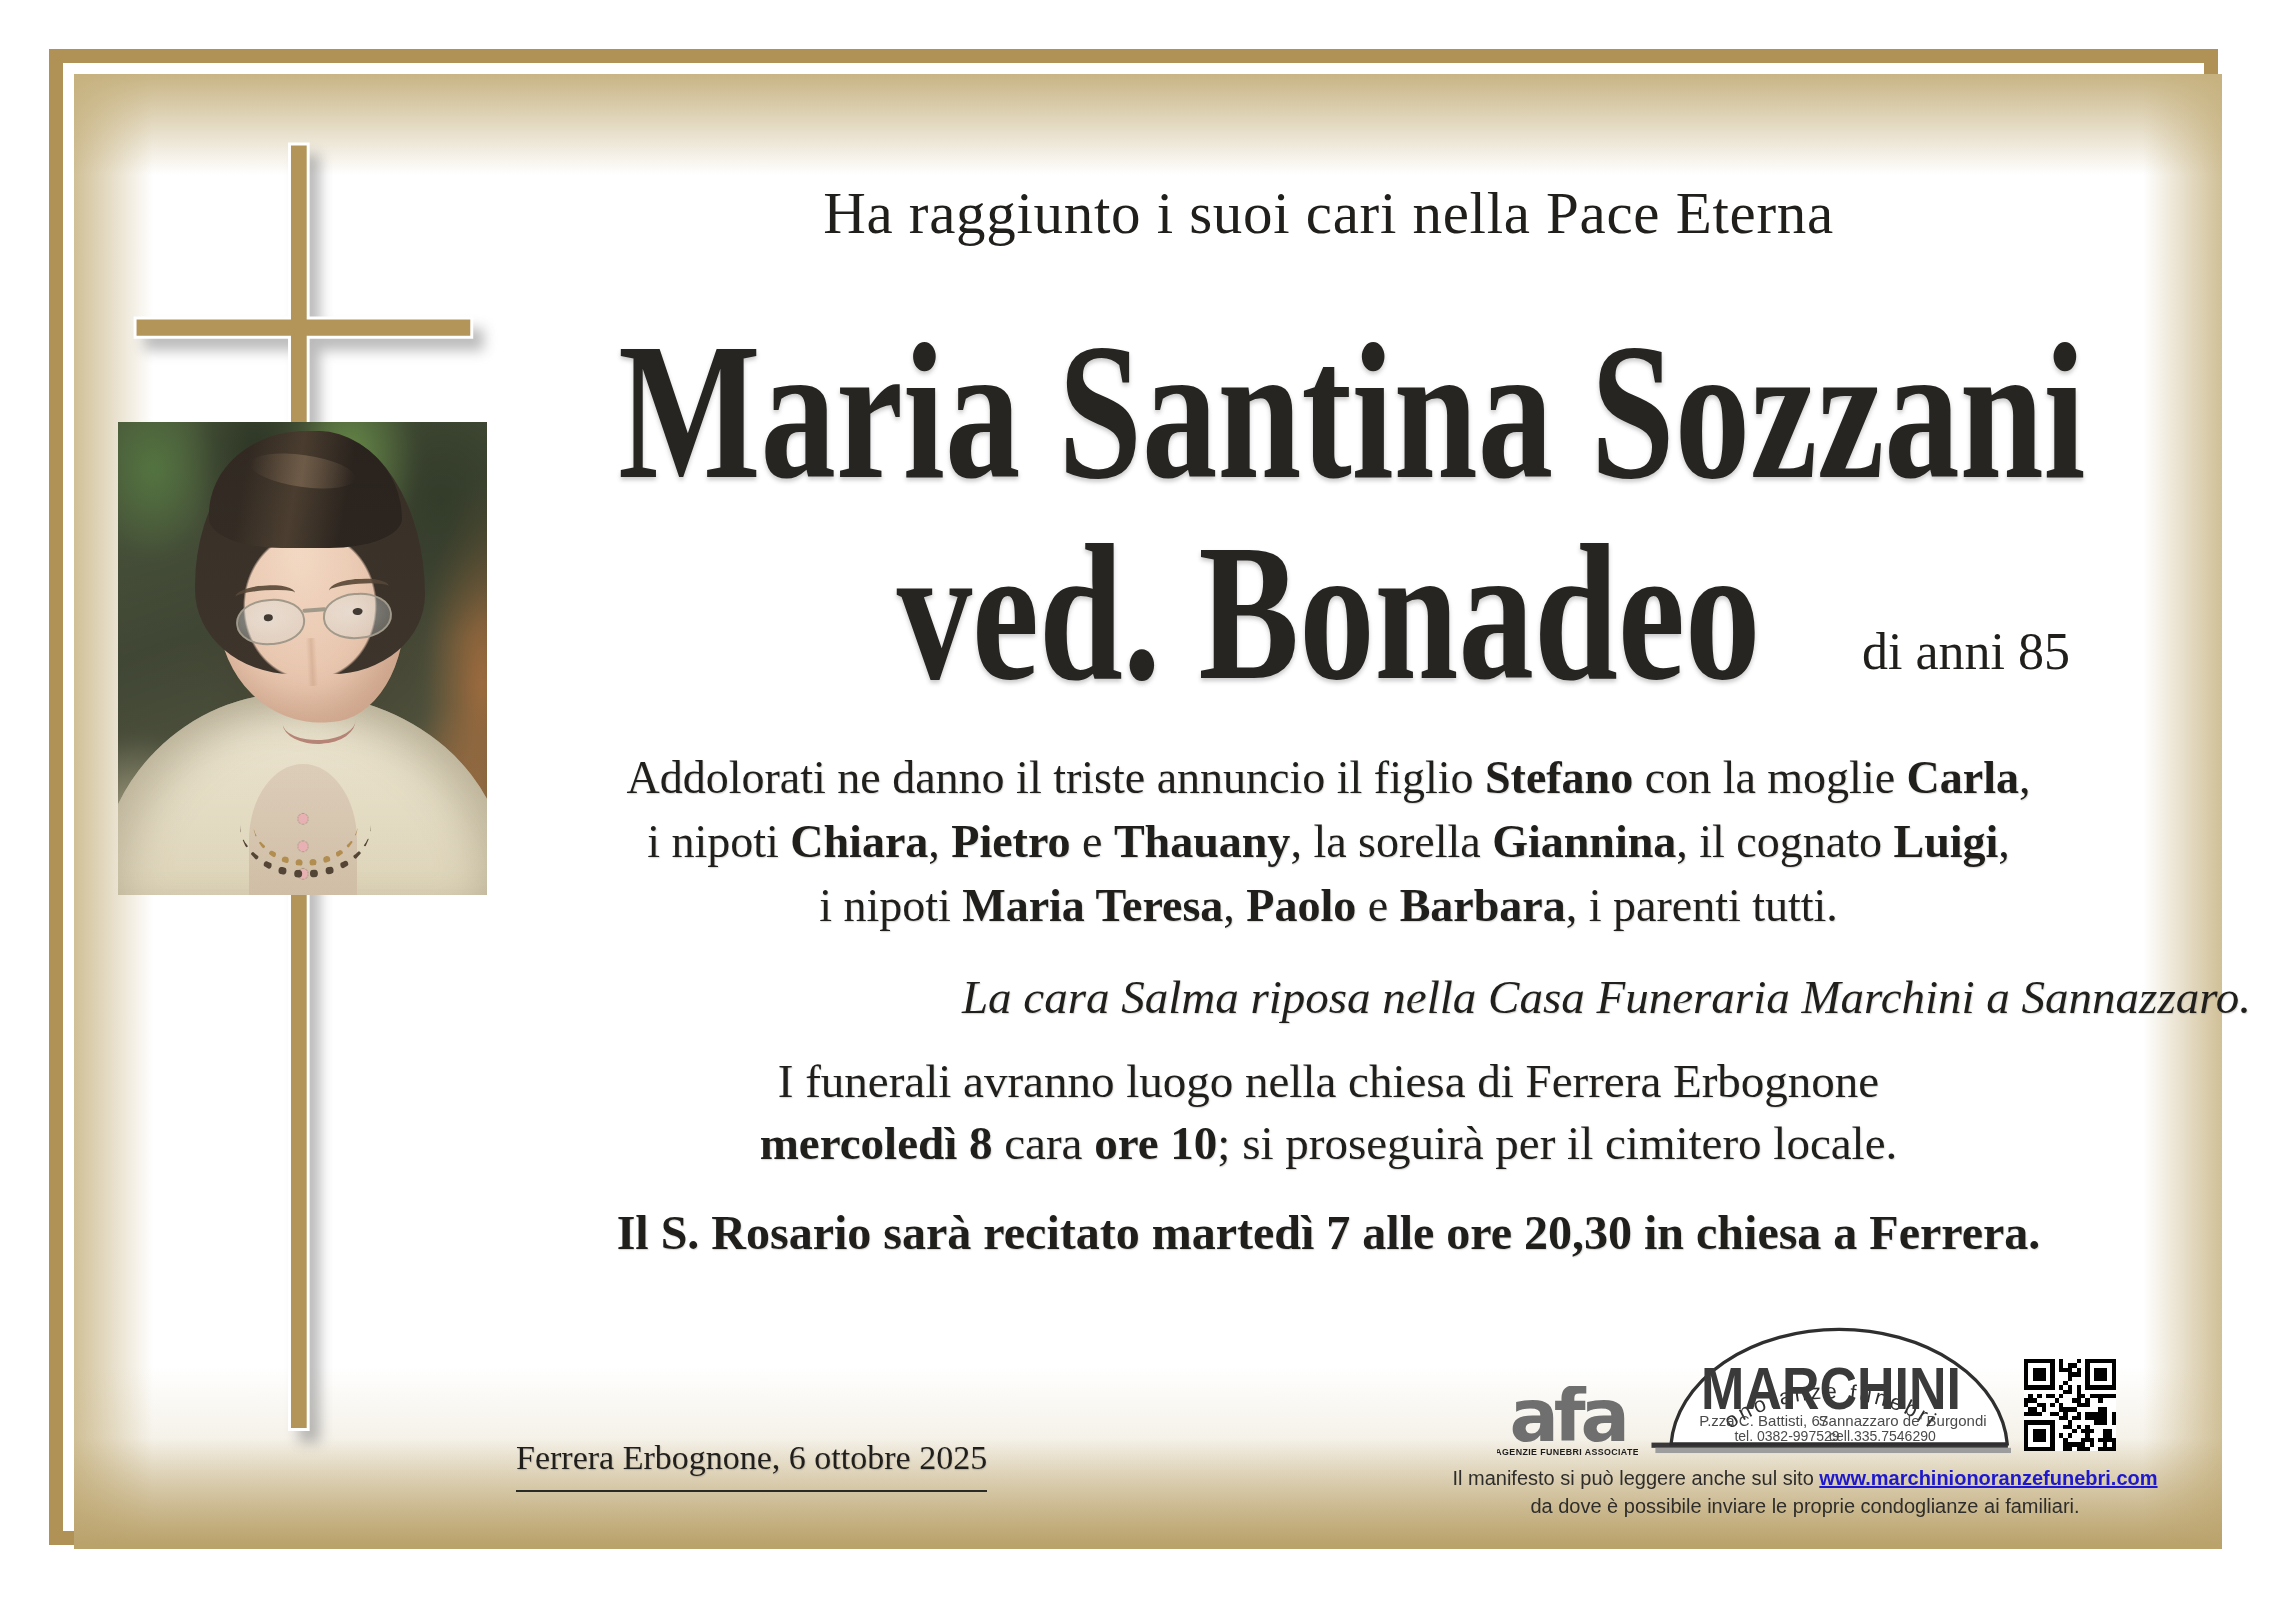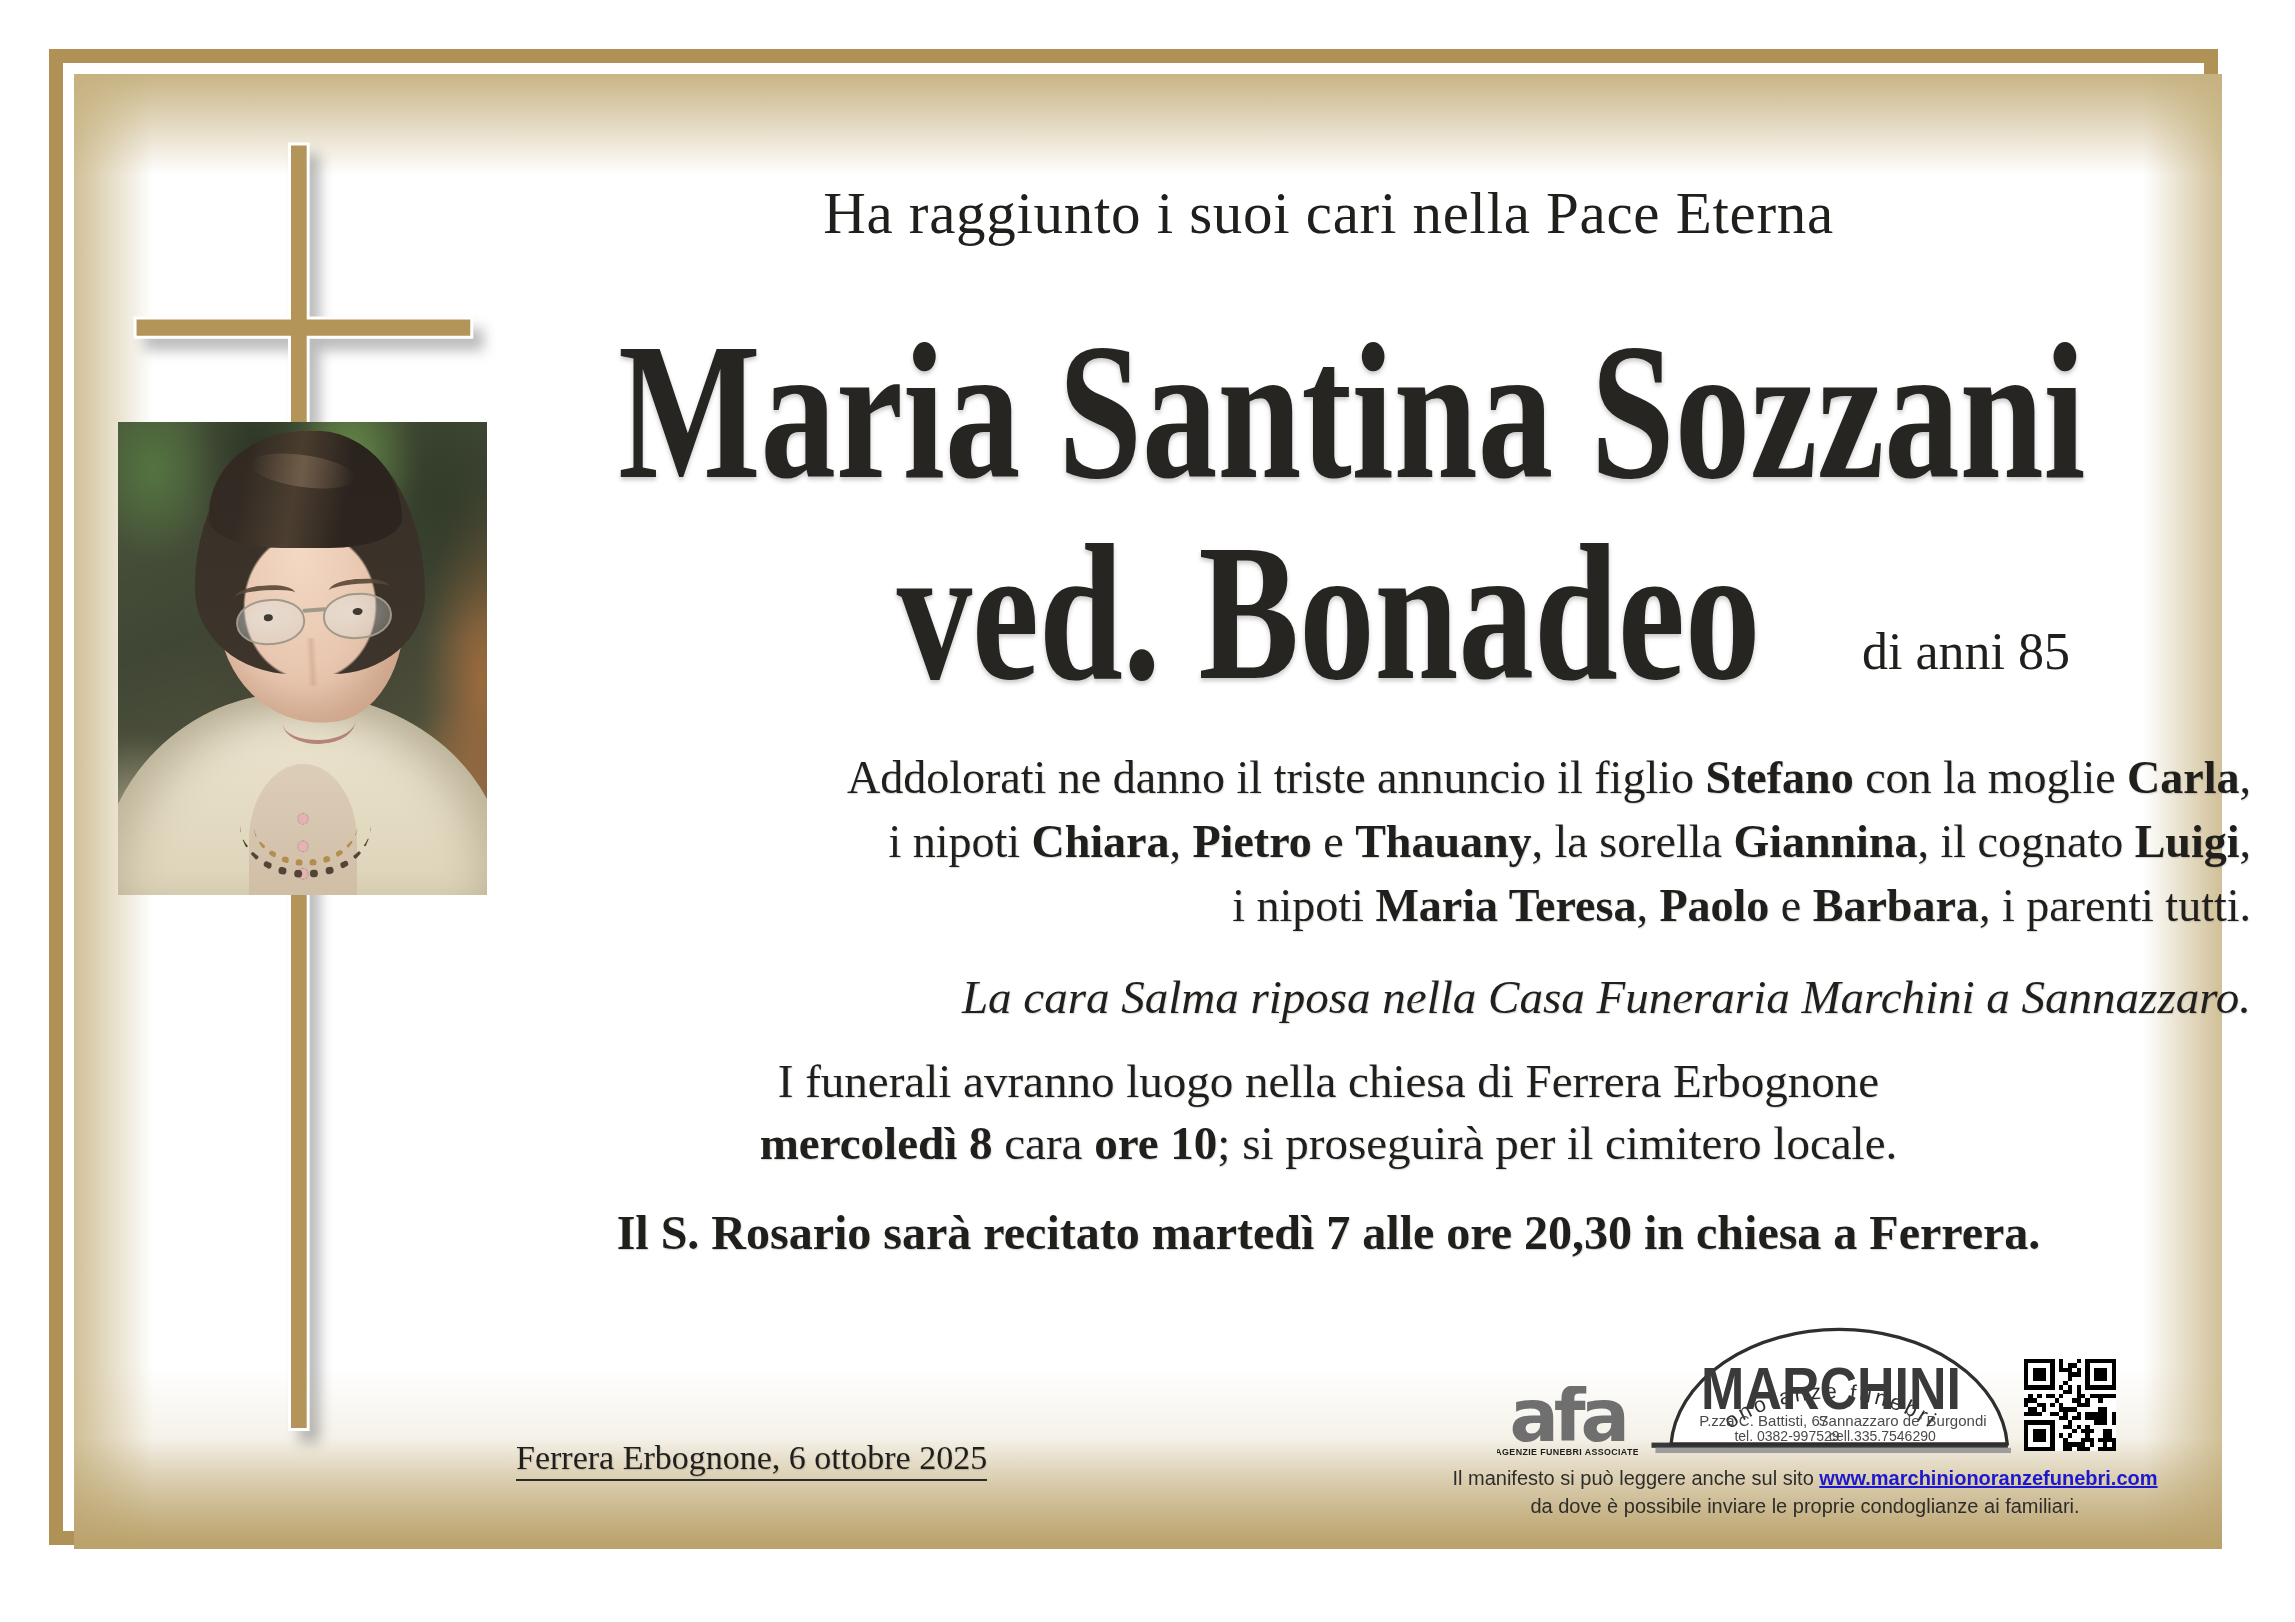--- a/index.html
+++ b/index.html
@@ -31,7 +31,7 @@
   .name1{top:313px;}
   .name2{top:514px;}
   .age{position:absolute;left:1862px;top:626px;font-size:52px;line-height:1;z-index:4;text-align:right;}
-  .announce{top:746px;font-size:46px;line-height:64px;text-shadow:0.7px 1.3px 1.3px rgba(90,90,90,.28);text-align:right;}
+  .announce{top:746px;font-size:46px;line-height:64px;text-shadow:0.7px 1.3px 1.3px rgba(90,90,90,.28);}
   .repose{top:974px;font-size:47px;line-height:1;font-style:italic;text-shadow:0.7px 1.3px 1.3px rgba(90,90,90,.28);text-align:right;}
   .funeral{top:1050px;font-size:47px;line-height:62px;text-shadow:0.7px 1.3px 1.3px rgba(90,90,90,.28);}
   .rosary{top:1209px;font-size:48px;line-height:1;font-weight:bold;text-shadow:0.7px 1.3px 1.3px rgba(90,90,90,.28);}

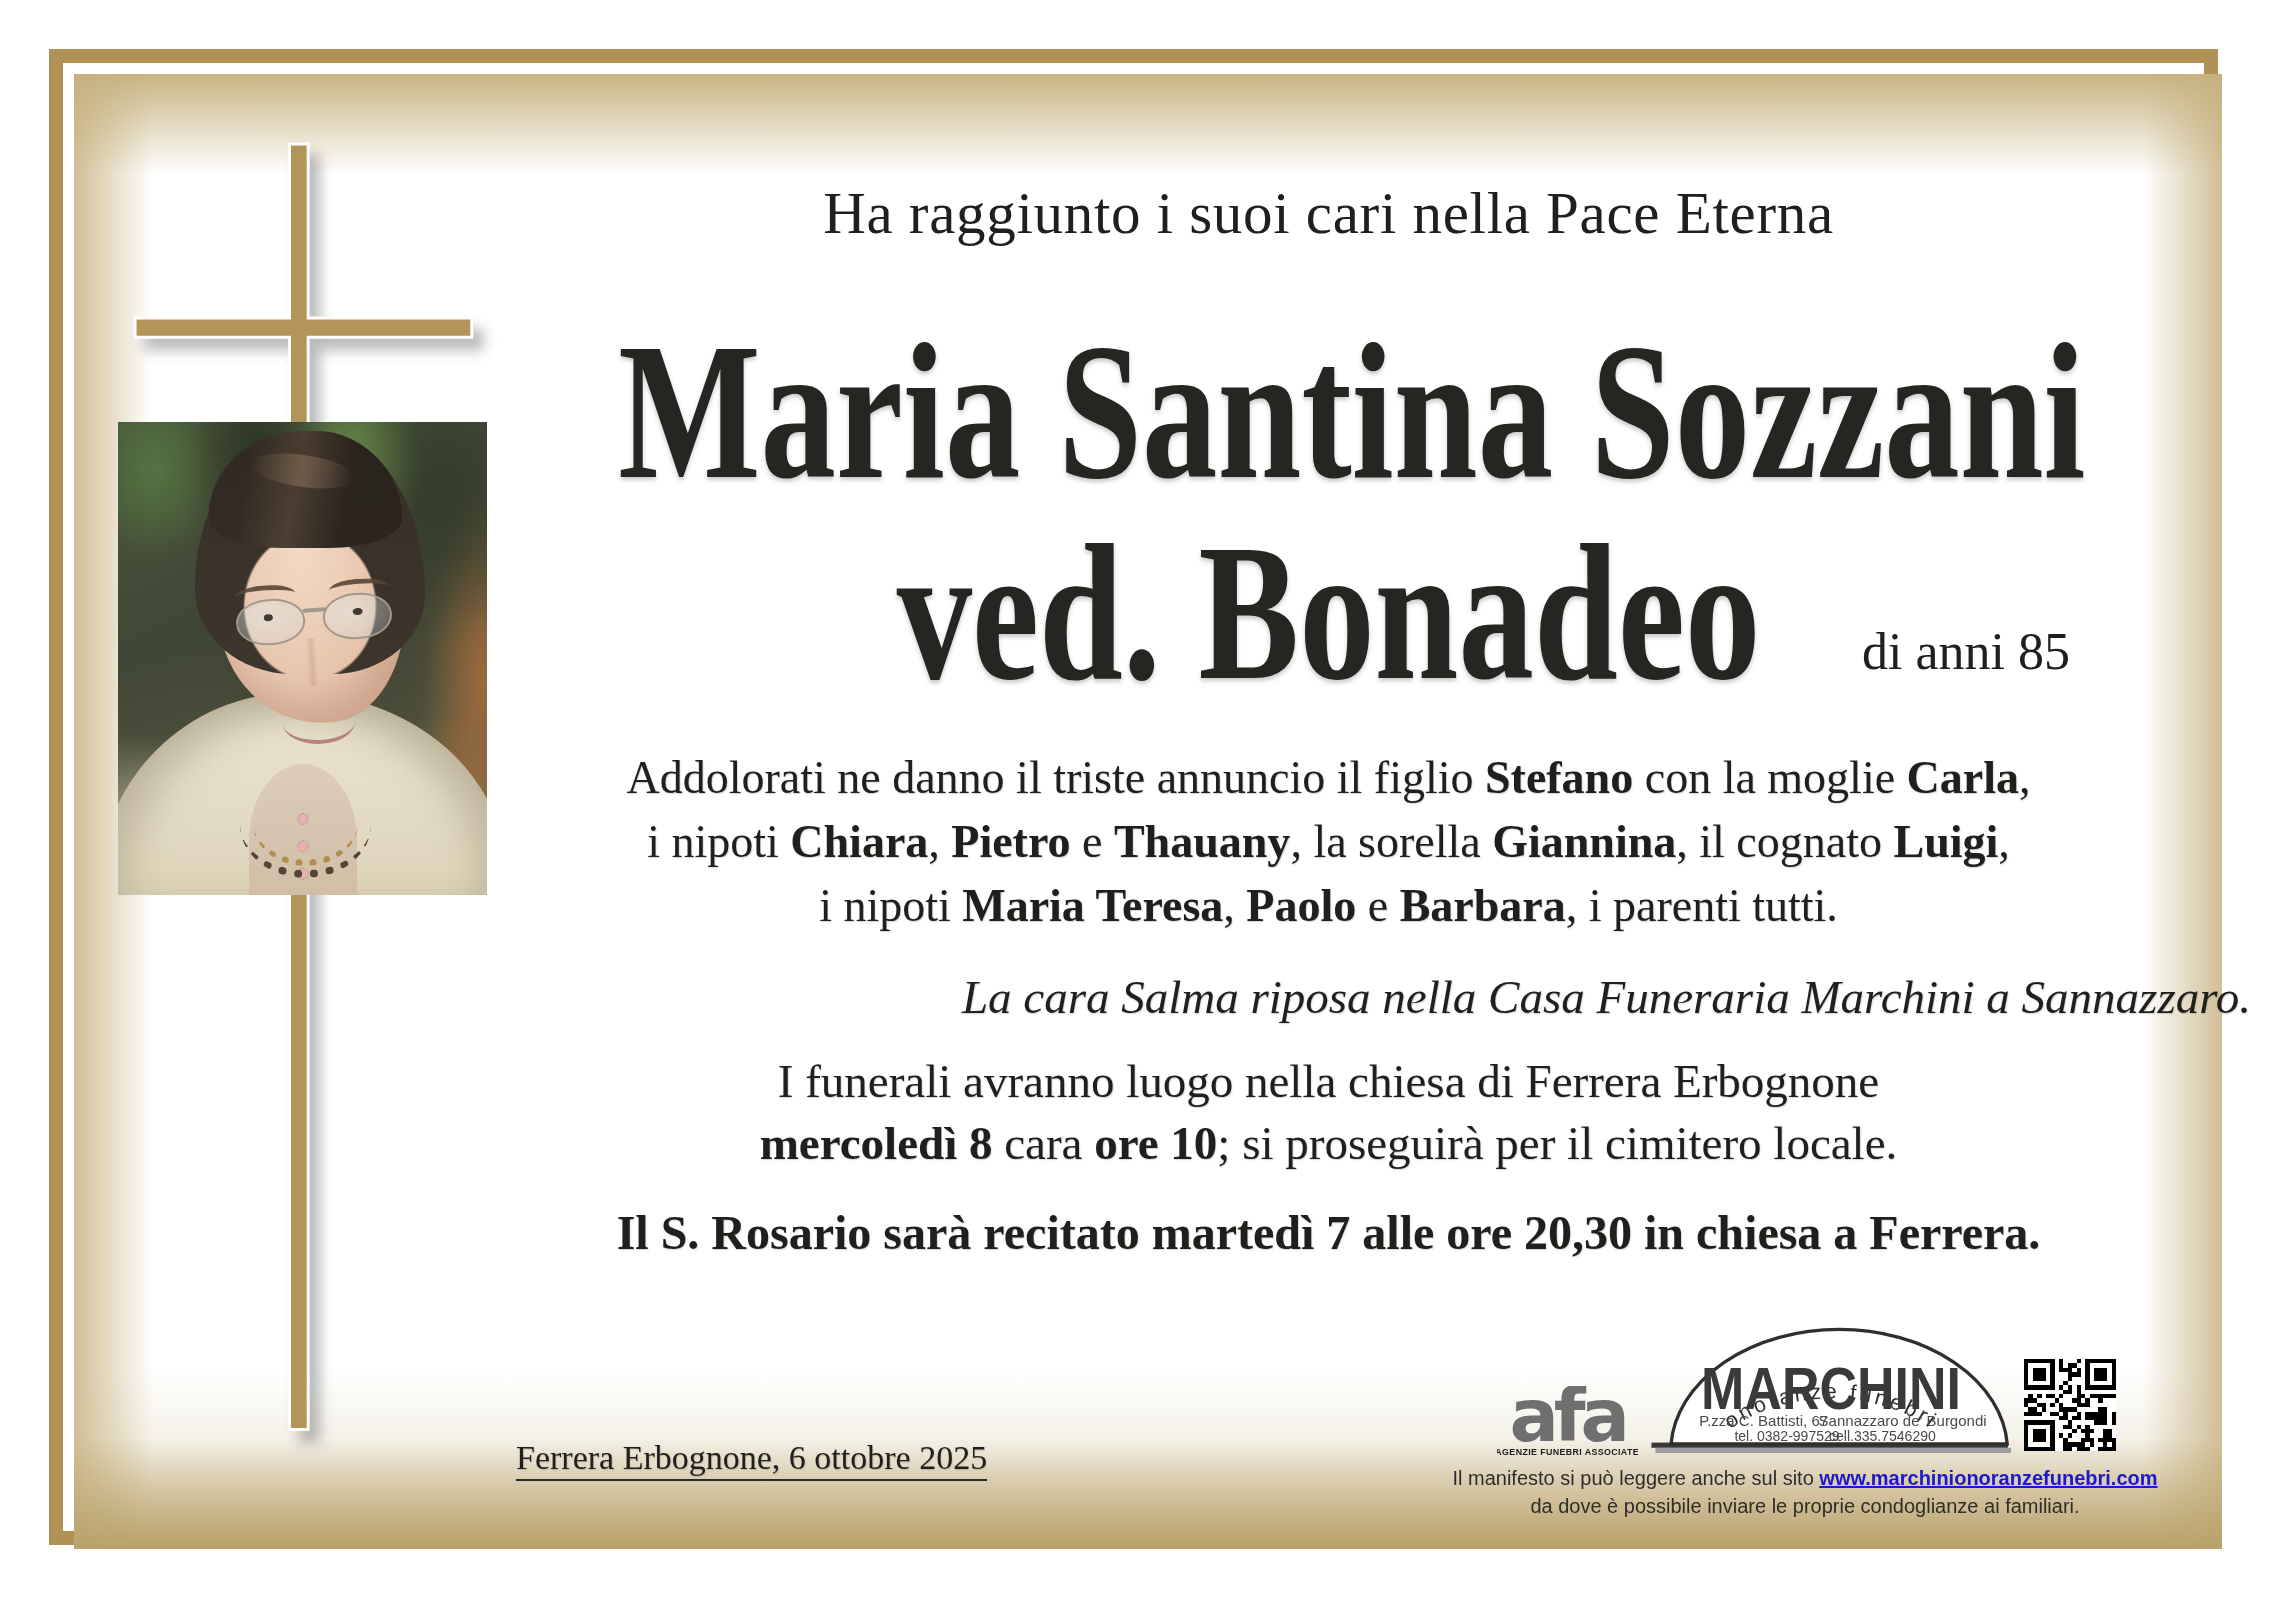--- a/index.html
+++ b/index.html
@@ -37,7 +37,7 @@
   .rosary{top:1209px;font-size:48px;line-height:1;font-weight:bold;text-shadow:0.7px 1.3px 1.3px rgba(90,90,90,.28);}
   .dateline{position:absolute;left:516px;top:1441px;font-size:34px;line-height:1;z-index:4;
             text-shadow:0.7px 1.3px 1.3px rgba(90,90,90,.3);}
-  .dateline .u{border-bottom:2.6px solid #2a2a27;padding-bottom:3px;}
+  .dateline .u{border-bottom:2.6px solid #2a2a27;padding-bottom:14px;}
 
   
   .afa-svg{position:absolute;left:1497px;top:1386px;z-index:4;}

